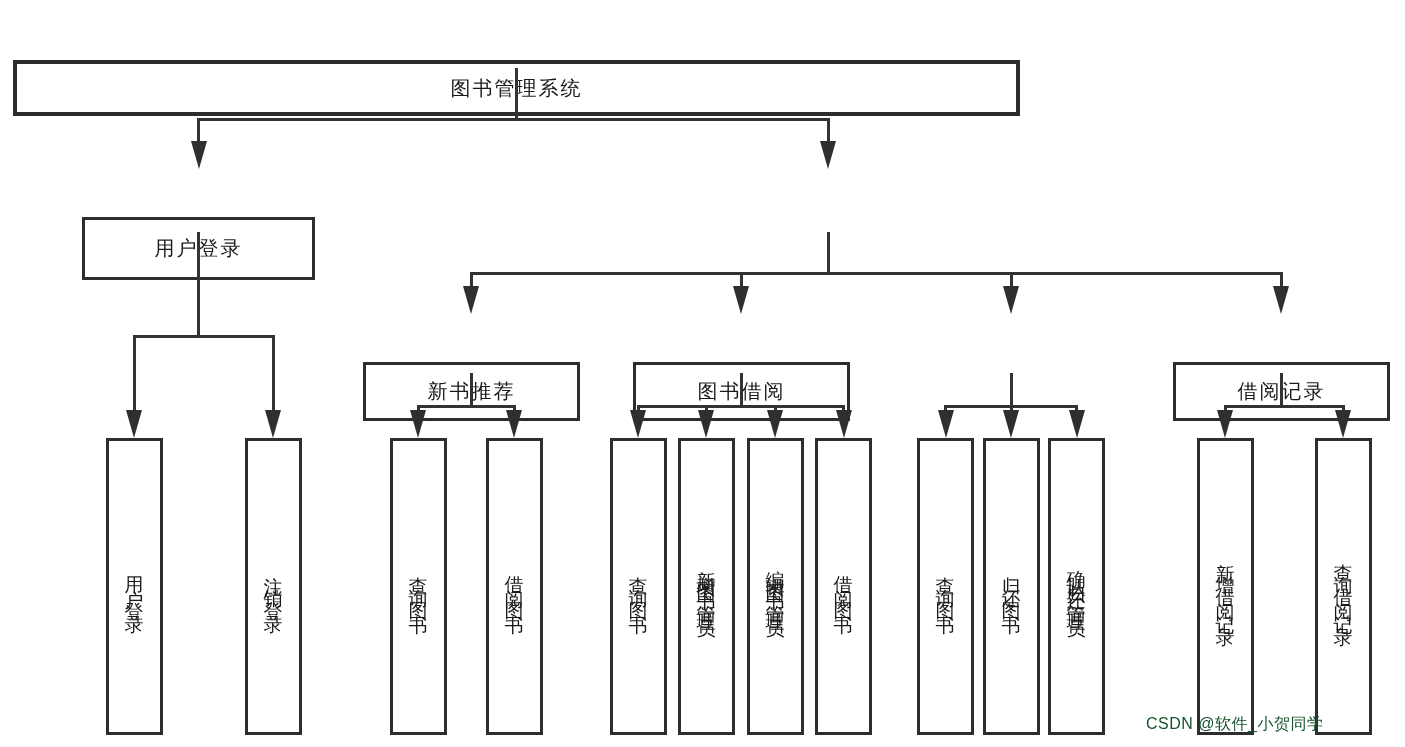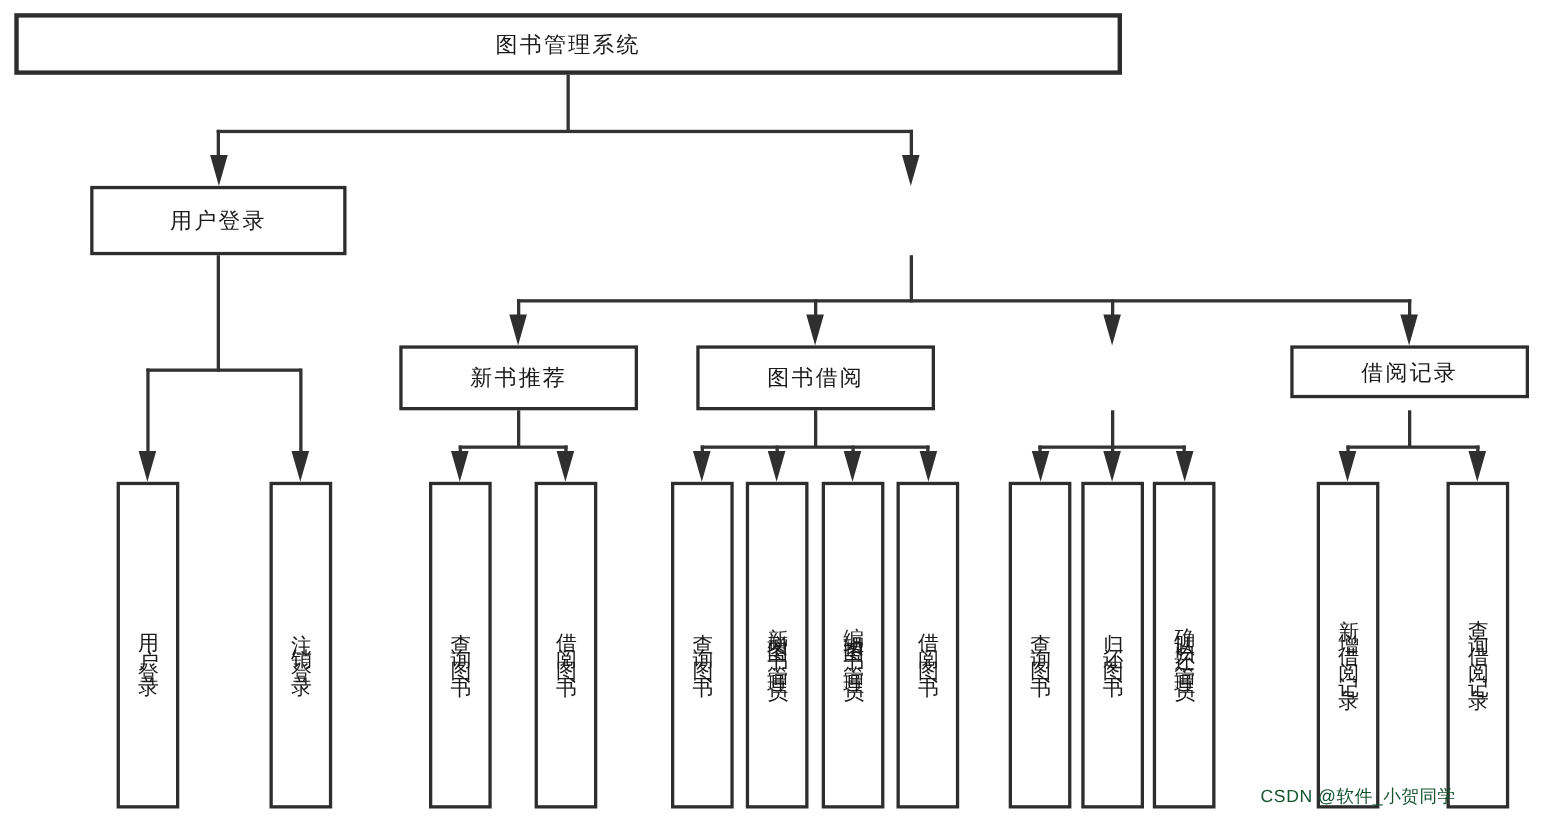--- a/index.html
+++ b/index.html
@@ -21,7 +21,7 @@
     justify-content: center;
     color: #1a1a1a;
   }
-  .h-box { font-size: 20px; letter-spacing: 2px; }
+  .h-box { font-size: 20px; letter-spacing: 2px; margin-top: 48px; }
   .root-box { border-width: 4px; }
   .v-box .leaf-label {
     writing-mode: vertical-rl;

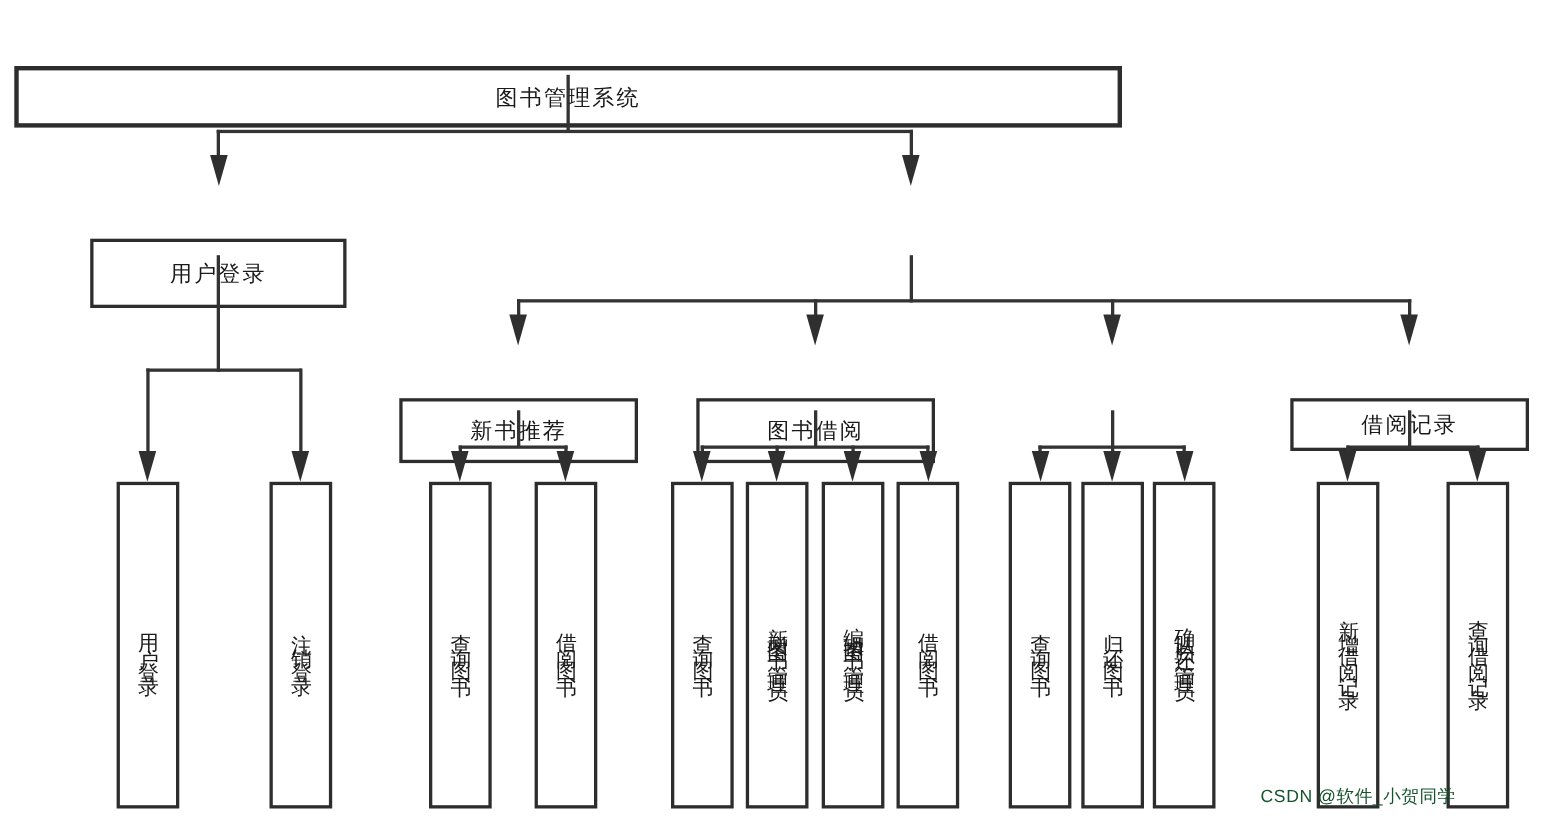--- a/index.html
+++ b/index.html
@@ -96,7 +96,7 @@
   <div class="box h-box" style="left:633px; top:314px; width:217px; height:59px;">
     <span>图书借阅</span>
   </div>
-  <div class="box h-box" style="left:1173px; top:314px; width:217px; height:48px;">
+  <div class="box h-box" style="left:1173px; top:314px; width:217px; height:59px;">
     <span>借阅记录</span>
   </div>
 

